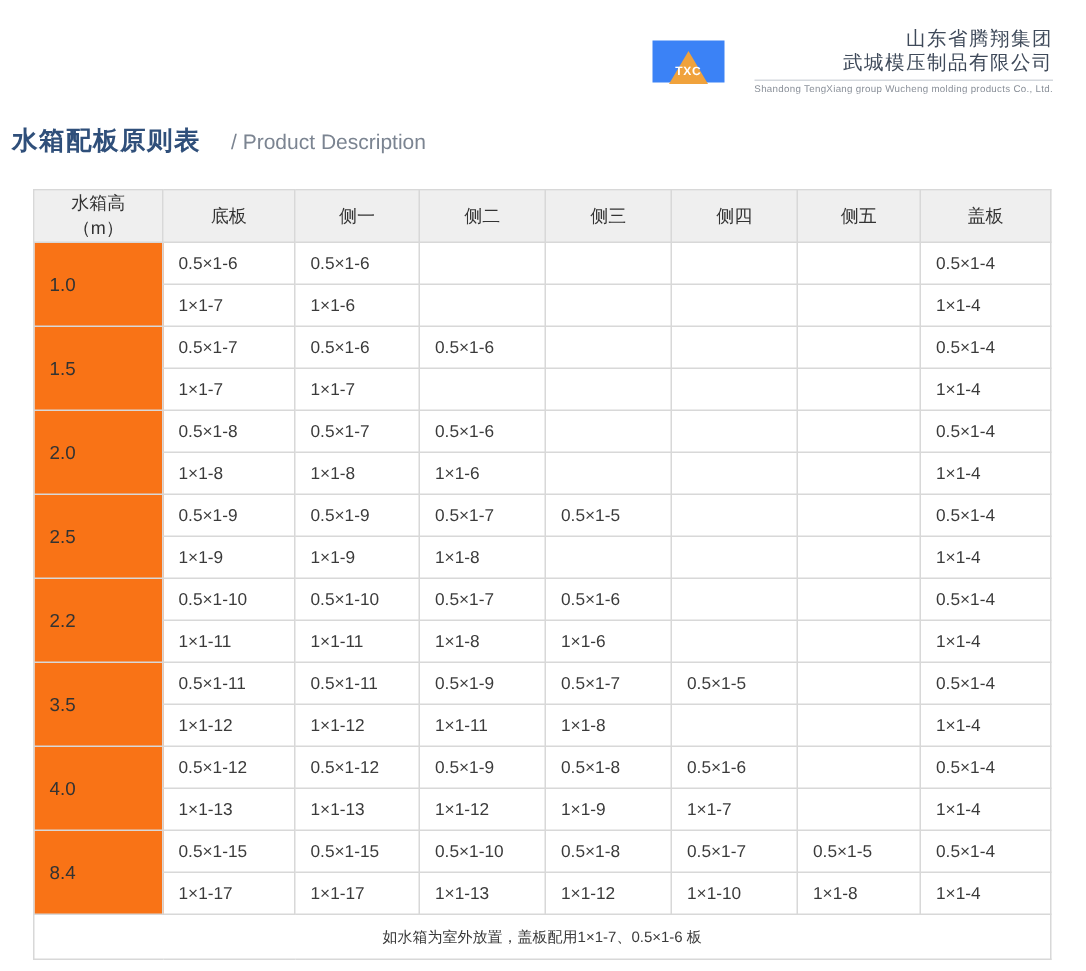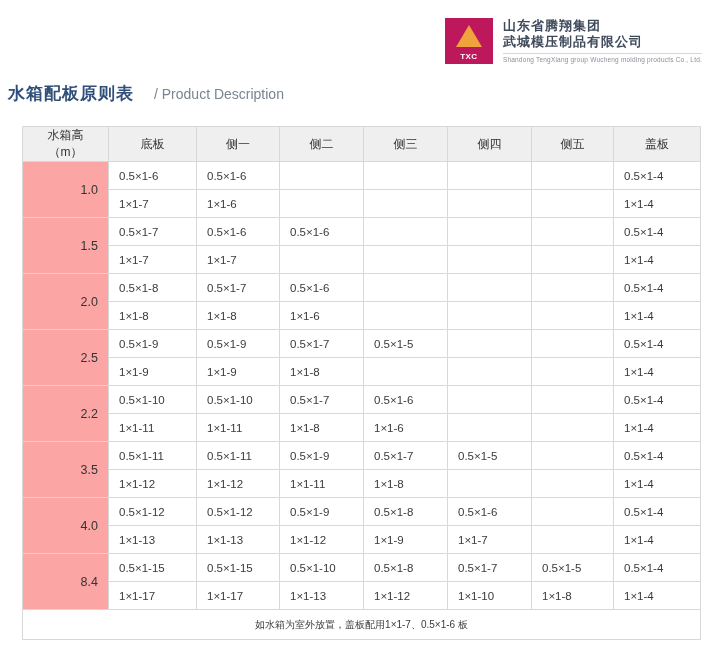--- a/index.html
+++ b/index.html
@@ -60,8 +60,9 @@
   .company .cn2 {
     font-size: 13px;
     color: #3f4a5a;
-    font-weight: bold;
+    font-weight: normal;
     letter-spacing: 1px;
+    text-align: right;
   }
   .company .en {
     font-size: 6.5px;

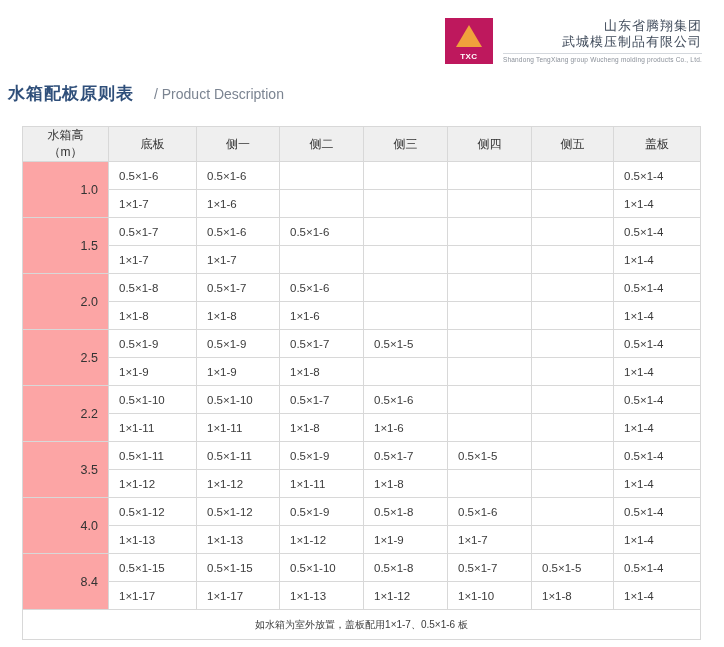--- a/index.html
+++ b/index.html
@@ -26,10 +26,10 @@
   }
   .logo {
     width: 48px;
-    height: 46px;
-    background: #be185d;
+    height: 28px;
+    background: #3b82f6;
     position: relative;
-    margin-right: 10px;
+    margin-right: 20px;
     flex: none;
   }
   .logo .tri {

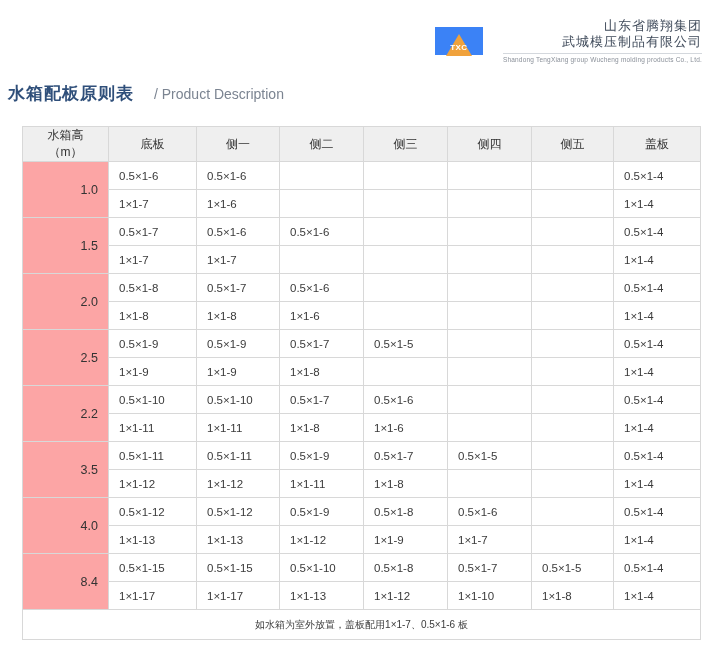--- a/index.html
+++ b/index.html
@@ -123,8 +123,8 @@
     color: #333333;
   }
   td.height-cell {
-    background: #fca5a5;
-    text-align: right;
+    background: #f97316;
+    text-align: left;
     font-size: 12.5px;
     color: #333333;
   }

